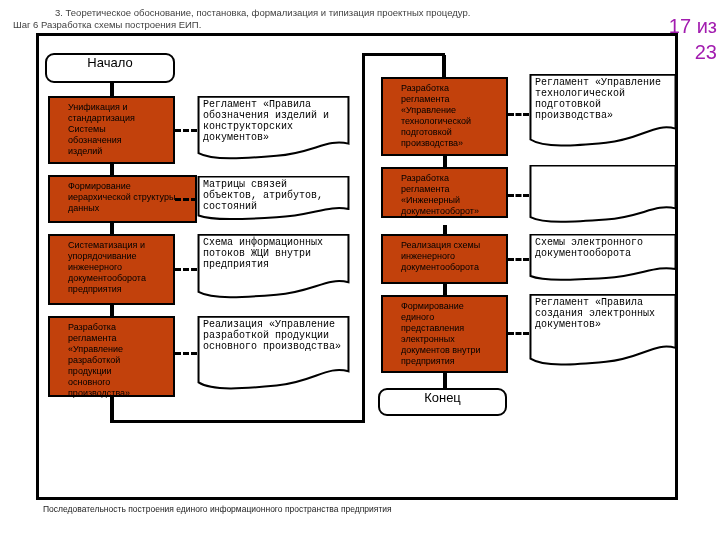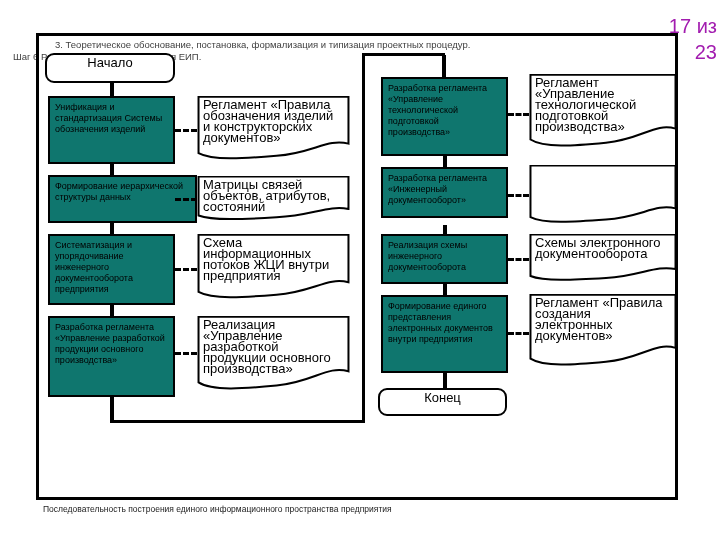--- a/index.html
+++ b/index.html
@@ -9,7 +9,7 @@
     font-family:"Liberation Sans", sans-serif; color:#000; overflow:hidden;
   }
   .title { position:absolute; left:0; top:7px; width:660px; font-size:9.5px;
-    line-height:12px; color:#3f3f3f;margin-top:32px; }
+    line-height:12px; color:#3f3f3f; }
   .title .l1 { padding-left:55px; }
   .title .l2 { padding-left:13px; }
   .pagenum { position:absolute; top:1px; right:3px; text-align:right;

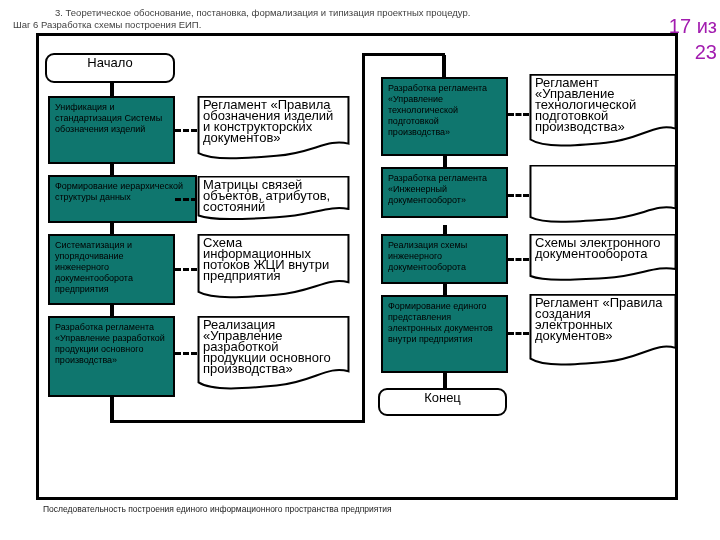--- a/index.html
+++ b/index.html
@@ -19,8 +19,8 @@
   .term { position:absolute; border:2.5px solid #000; border-radius:9px;
     background:#fff; display:flex; align-items:flex-start; justify-content:center;
     font-size:13px; }
-  .pbox { position:absolute; border:2px solid #000; background:#0f766e;
-    font-size:9px; line-height:11px; padding:4px 5px; }
+  .pbox { position:absolute; border:2px solid #000; background:#c2410c;
+    font-size:9px; line-height:11px; padding:4px 18px; }
   .doc { position:absolute; font-size:13px; line-height:11px; }
   .doc svg { position:absolute; left:0; top:0; width:100%; height:100%; }
   .doc .txt { position:absolute; left:0; top:0; width:100%; padding:3px 6px; }

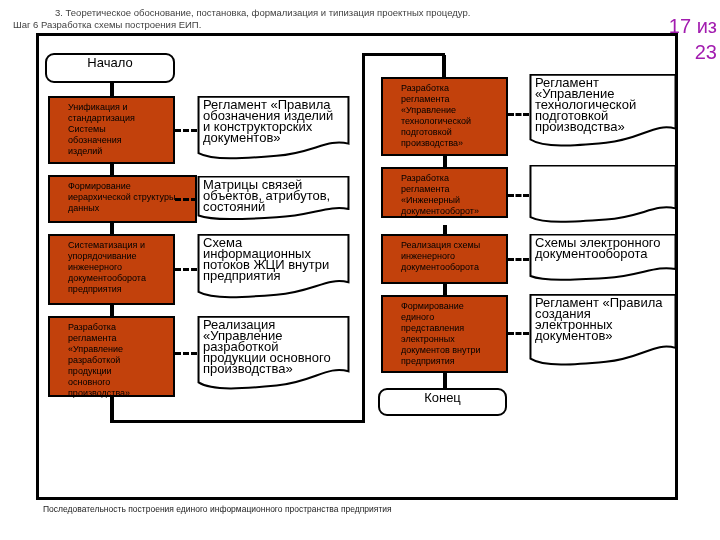--- a/index.html
+++ b/index.html
@@ -21,7 +21,7 @@
     font-size:13px; }
   .pbox { position:absolute; border:2px solid #000; background:#c2410c;
     font-size:9px; line-height:11px; padding:4px 18px; }
-  .doc { position:absolute; font-size:13px; line-height:11px; }
+  .doc { position:absolute; font-size:10px; line-height:11px;font-family:Liberation Mono, monospace; }
   .doc svg { position:absolute; left:0; top:0; width:100%; height:100%; }
   .doc .txt { position:absolute; left:0; top:0; width:100%; padding:3px 6px; }
   .bar { position:absolute; background:#000; }

